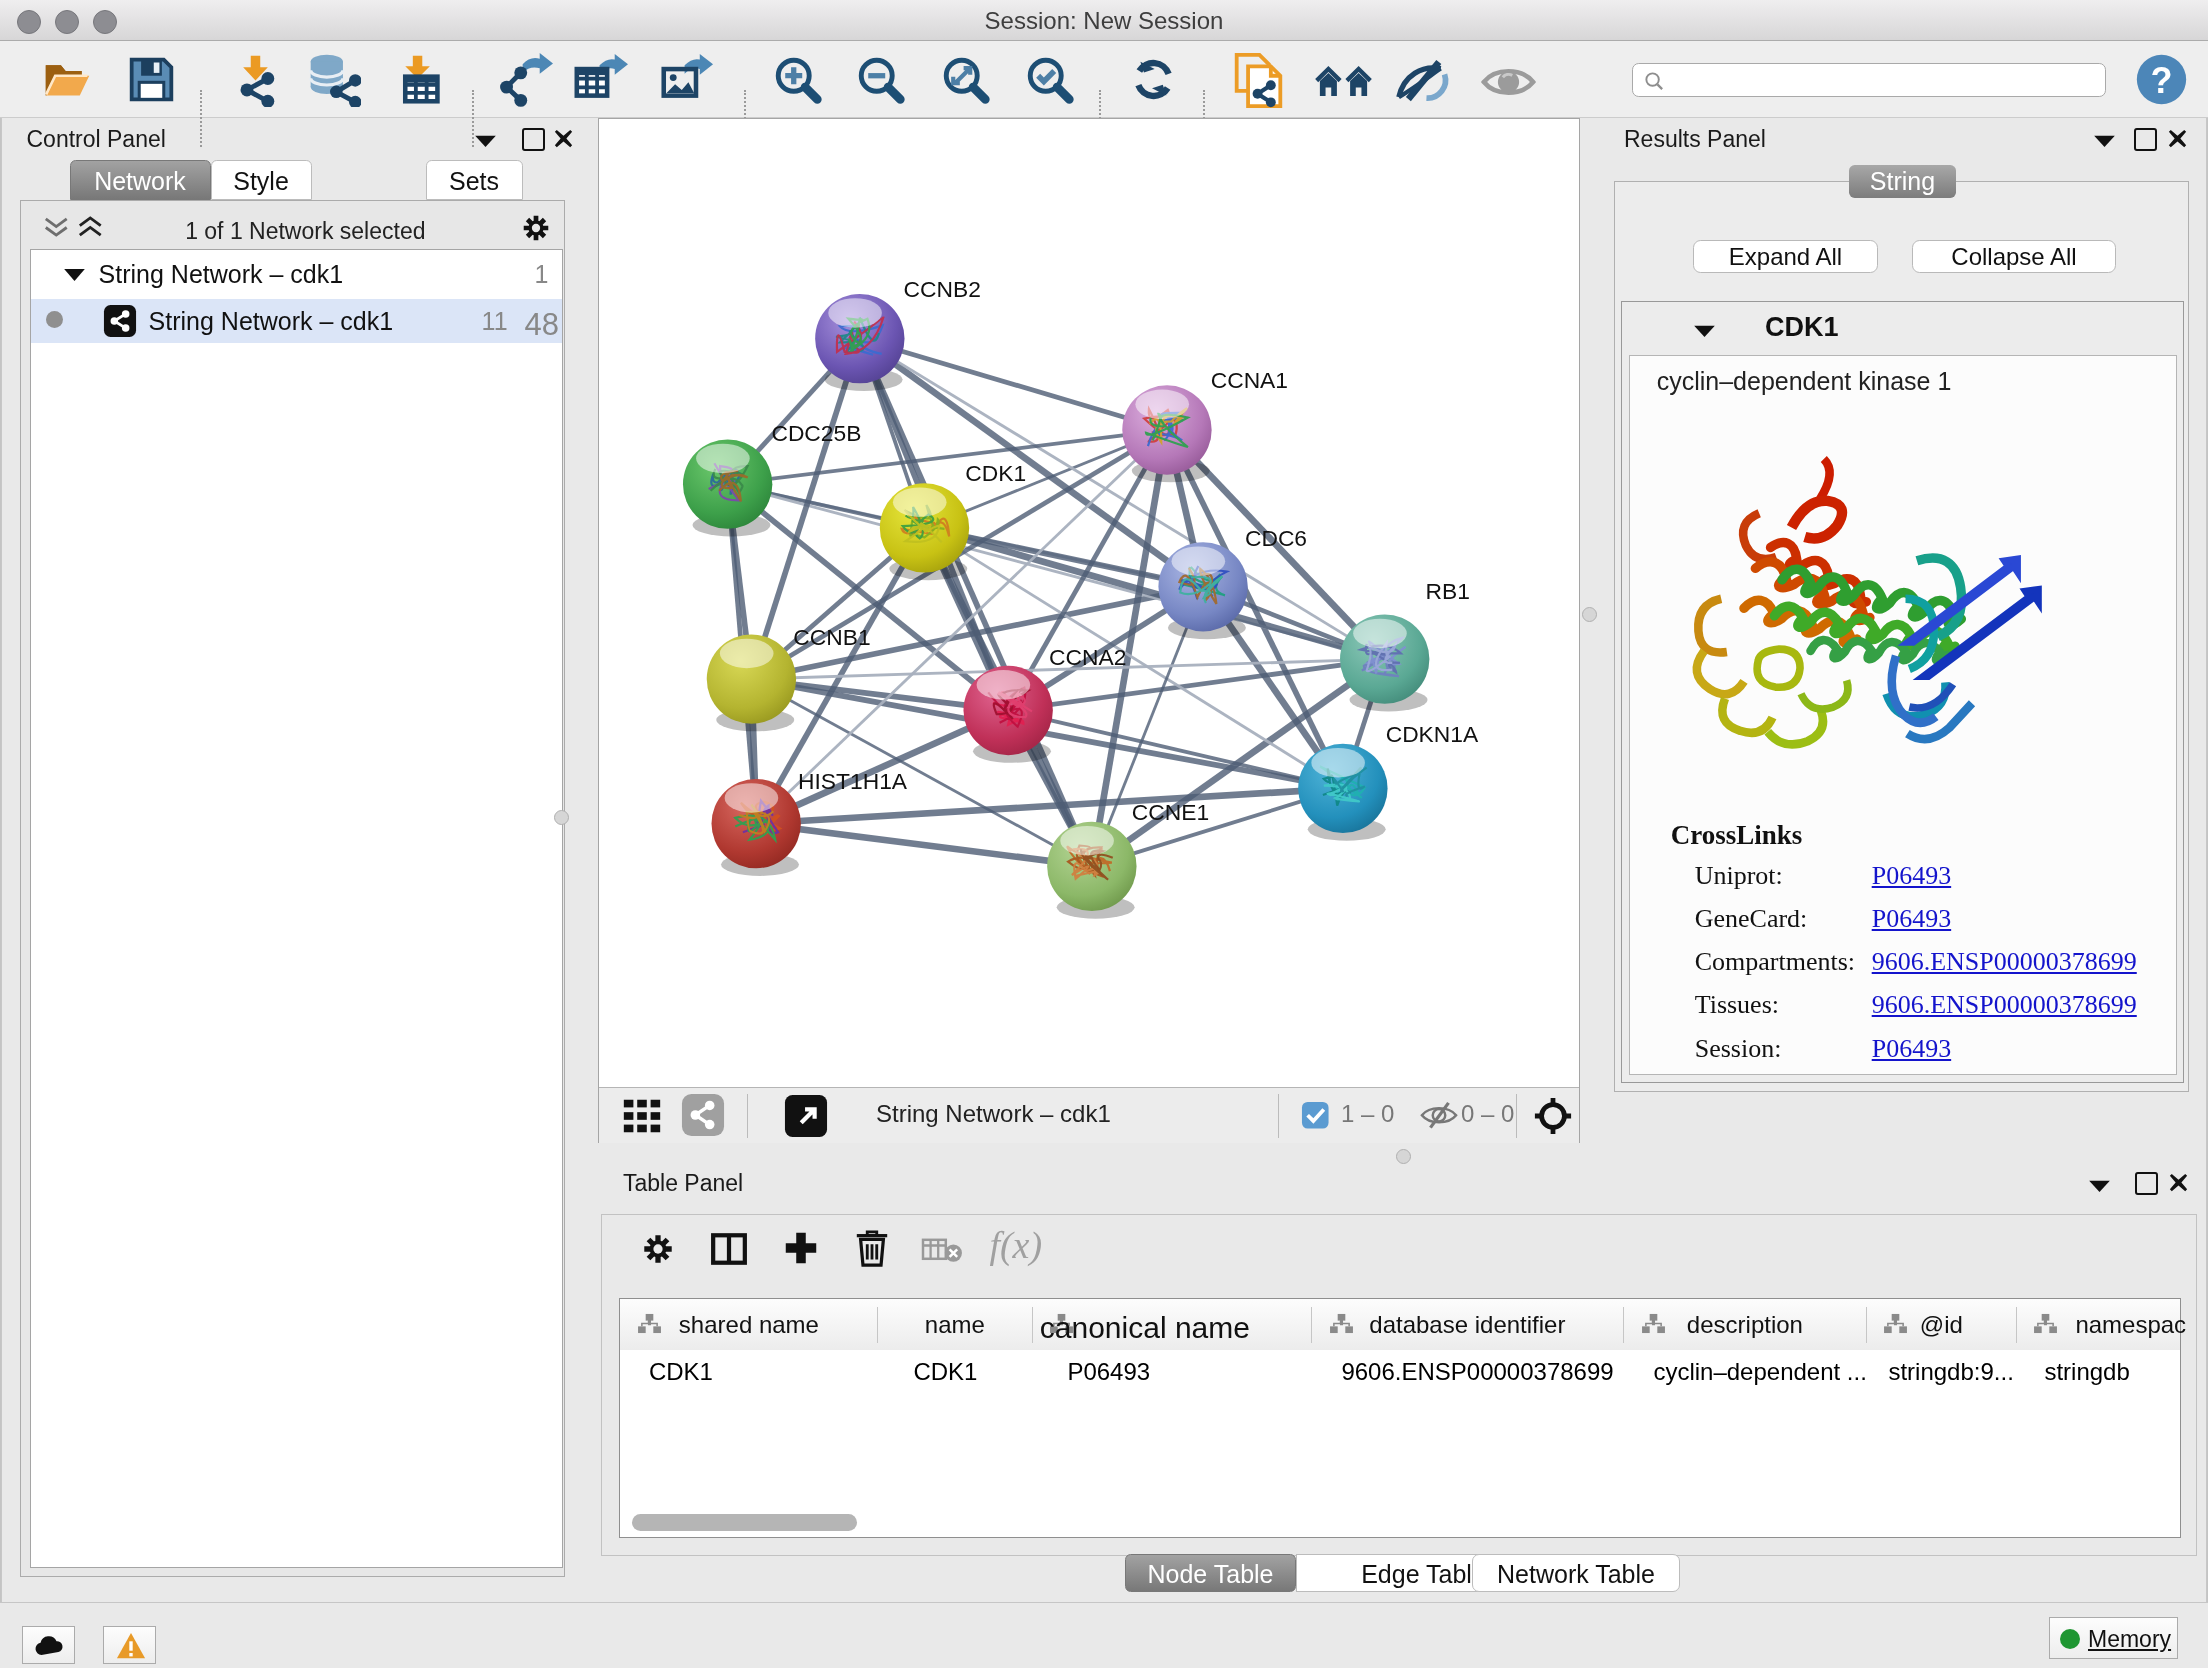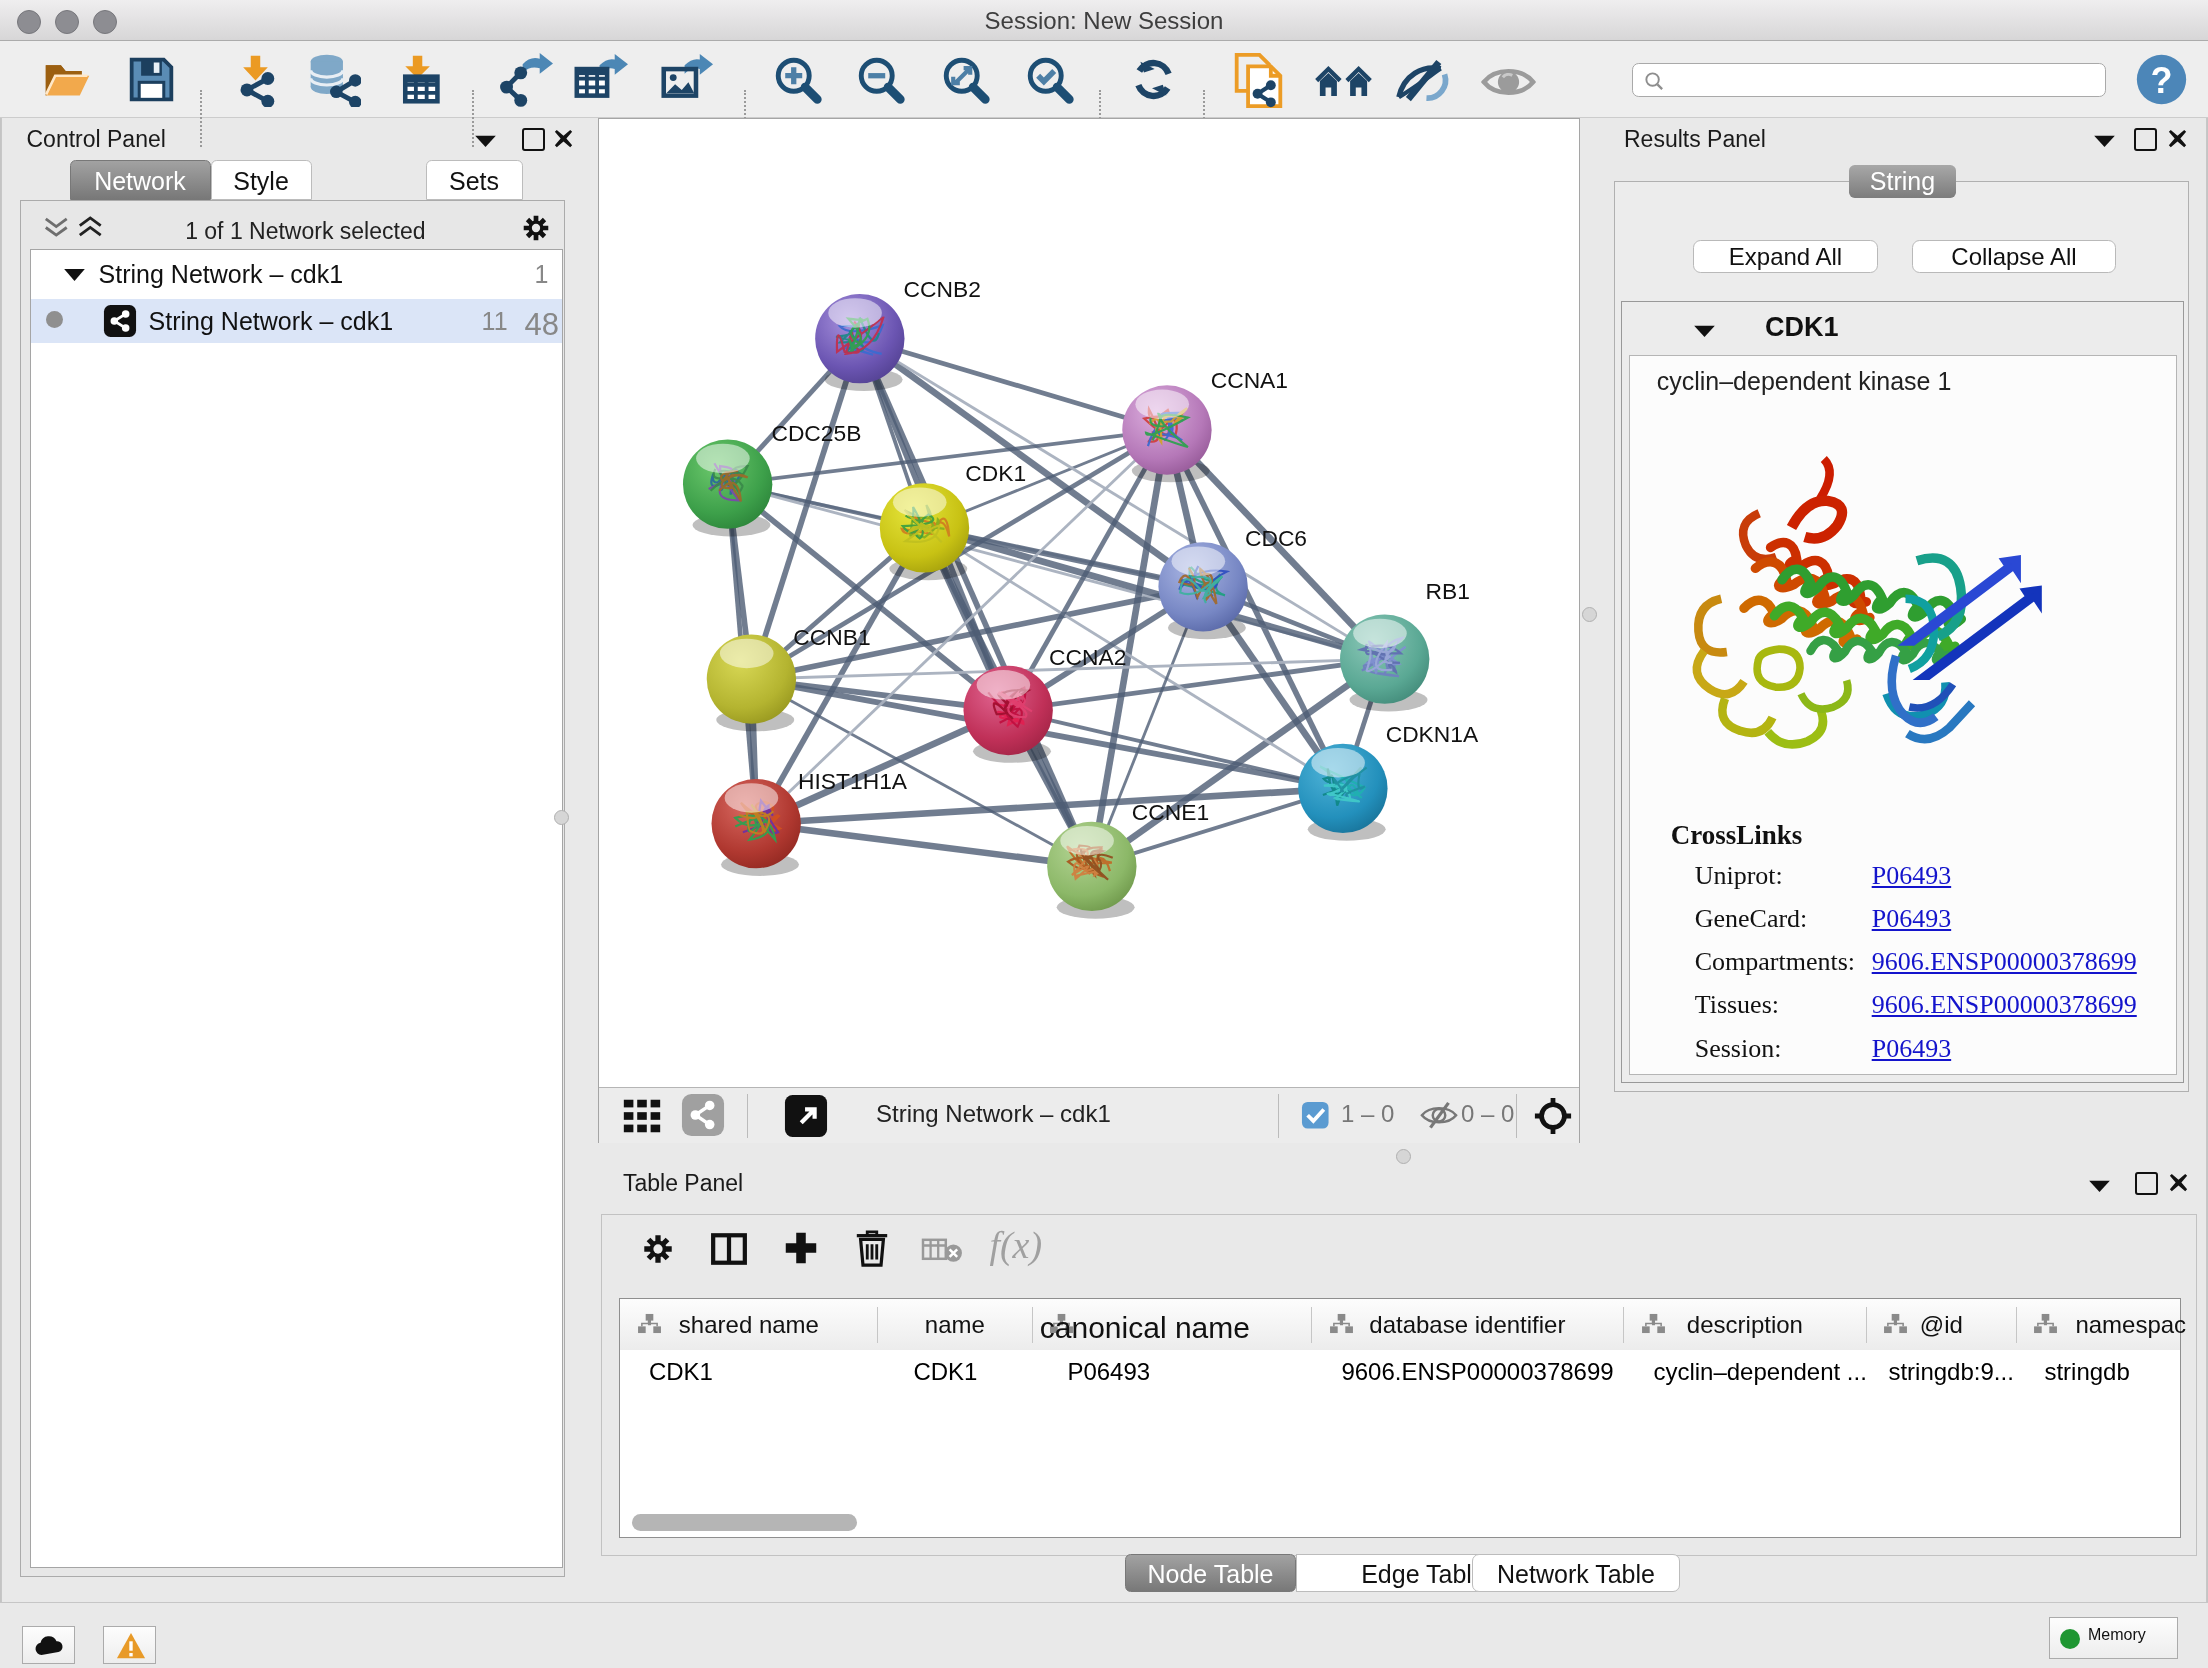--- a/index.html
+++ b/index.html
@@ -712,7 +712,7 @@
   </div>
   <div class="abs" style="left:2049px;top:14.3px;width:129px;height:42px;background:linear-gradient(#fdfdfd,#ededed);border:1px solid #ababab;box-sizing:border-box;">
     <div style="position:absolute;left:9.5px;top:10.5px;width:20px;height:20px;border-radius:50%;background:#1f9632;"></div>
-    <div style="position:absolute;left:38px;top:7.6px;font-size:16px;color:#111;">Memory</div>
+    <div style="position:absolute;left:38px;top:7.6px;font-size:23px;color:#111;text-decoration:underline;">Memory</div>
   </div>
 </div>
 

